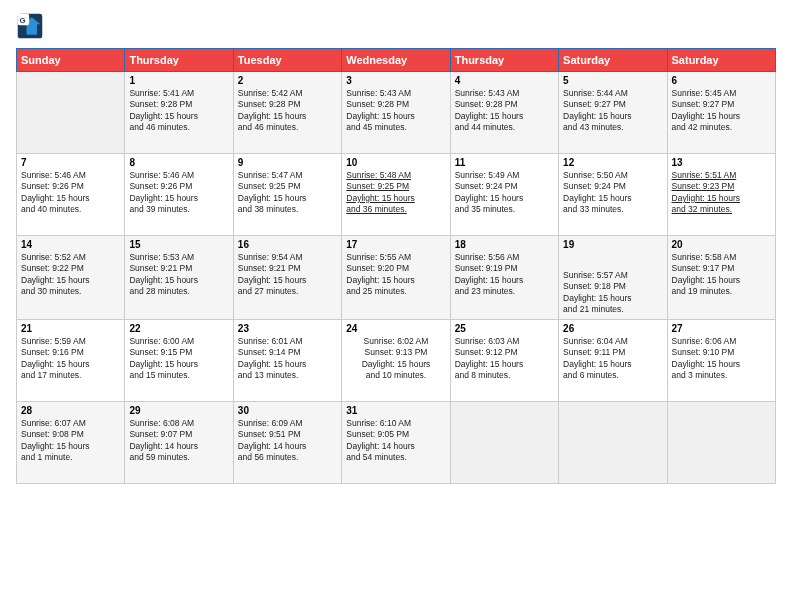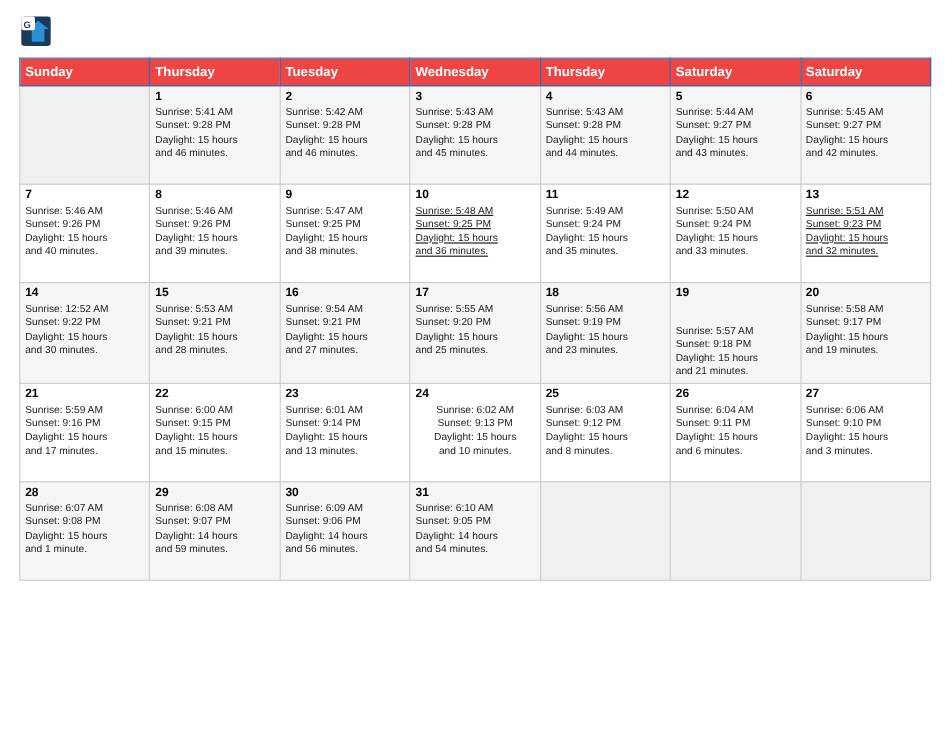--- a/index.html
+++ b/index.html
@@ -231,7 +231,7 @@
         <tr>
           <td>
             <span class="day-num">14</span>
-            <div class="day-info" style="white-space: pre-line;">Sunrise: 12:52 AM
+            <div class="day-info" style="white-space: pre-line;">Sunrise: 5:52 AM
 Sunset: 9:22 PM
 Daylight: 15 hours
 and 30 minutes.</div>

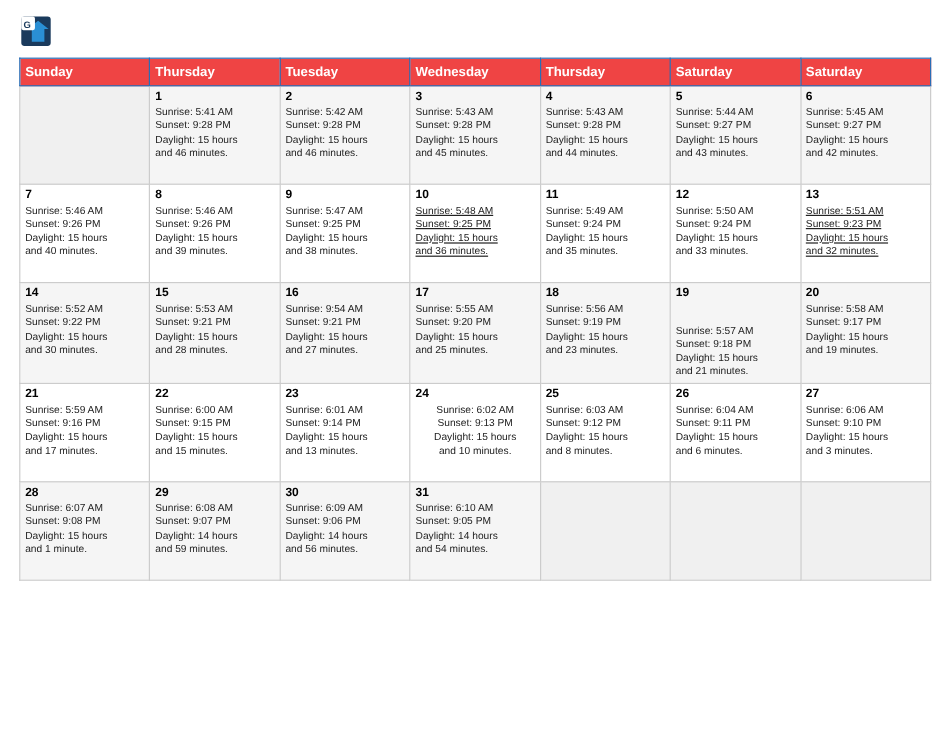--- a/index.html
+++ b/index.html
@@ -348,7 +348,7 @@
           <td>
             <span class="day-num">30</span>
             <div class="day-info" style="white-space: pre-line;">Sunrise: 6:09 AM
-Sunset: 9:06 PM
+Sunset: 9:51 PM
 Daylight: 14 hours
 and 56 minutes.</div>
           </td>

